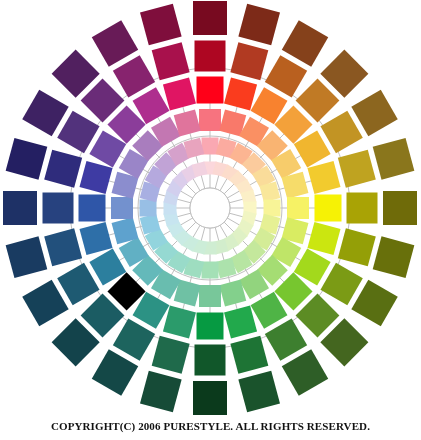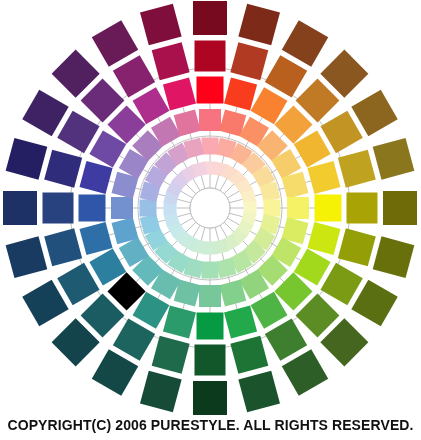--- a/index.html
+++ b/index.html
@@ -36,8 +36,8 @@
     text-align: center;
   }
   #copyright-text {
-    font-family: Liberation Sans, sans-serif;
-    font-size: 14px;
+    font-family: Liberation Serif, serif;
+    font-size: 11px;
     font-weight: bold;
     color: #111111;
     letter-spacing: 0.1px;

